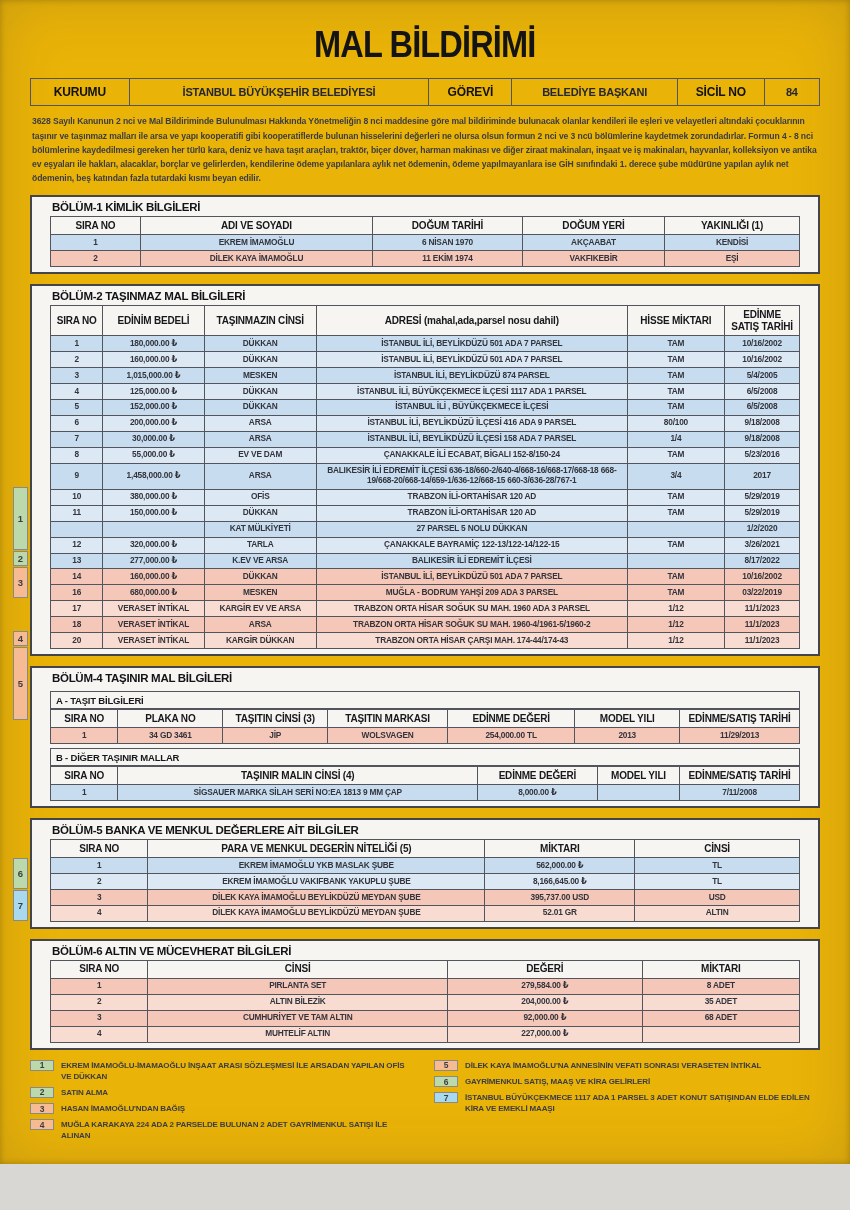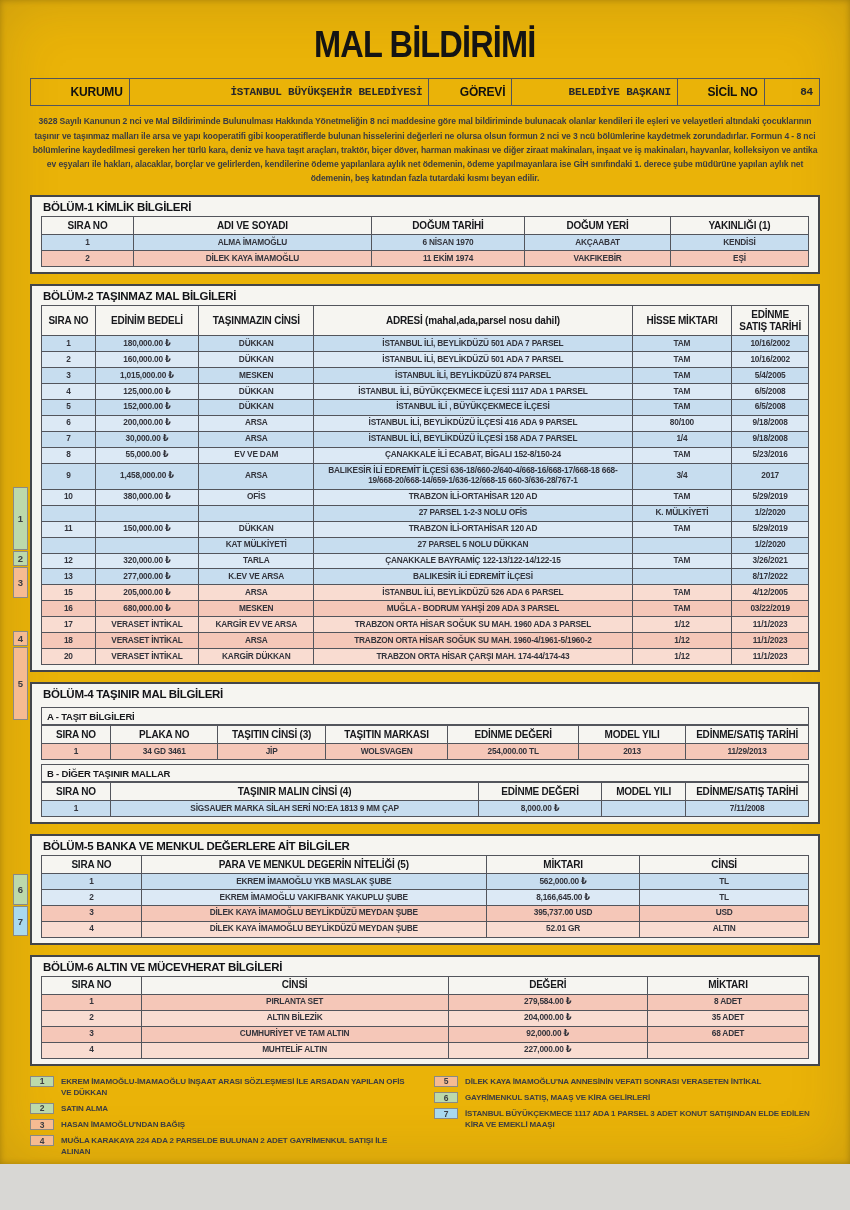--- a/index.html
+++ b/index.html
@@ -20,7 +20,7 @@
 
   
   .info-table{margin-bottom:8px;}
-  .info-table td{font-size:11px;padding:6px 6px;text-align:right;white-space:nowrap;overflow:hidden;margin-left:32px;}
+  .info-table td{font-size:11px;padding:6px 6px;text-align:center;white-space:nowrap;overflow:hidden;margin-left:32px;}
   .info-table .lbl{font-weight:900;font-size:12px;color:#111;}
   .info-table .val{font-weight:bold;color:#26272c;font-family:Liberation Mono, monospace;}
 

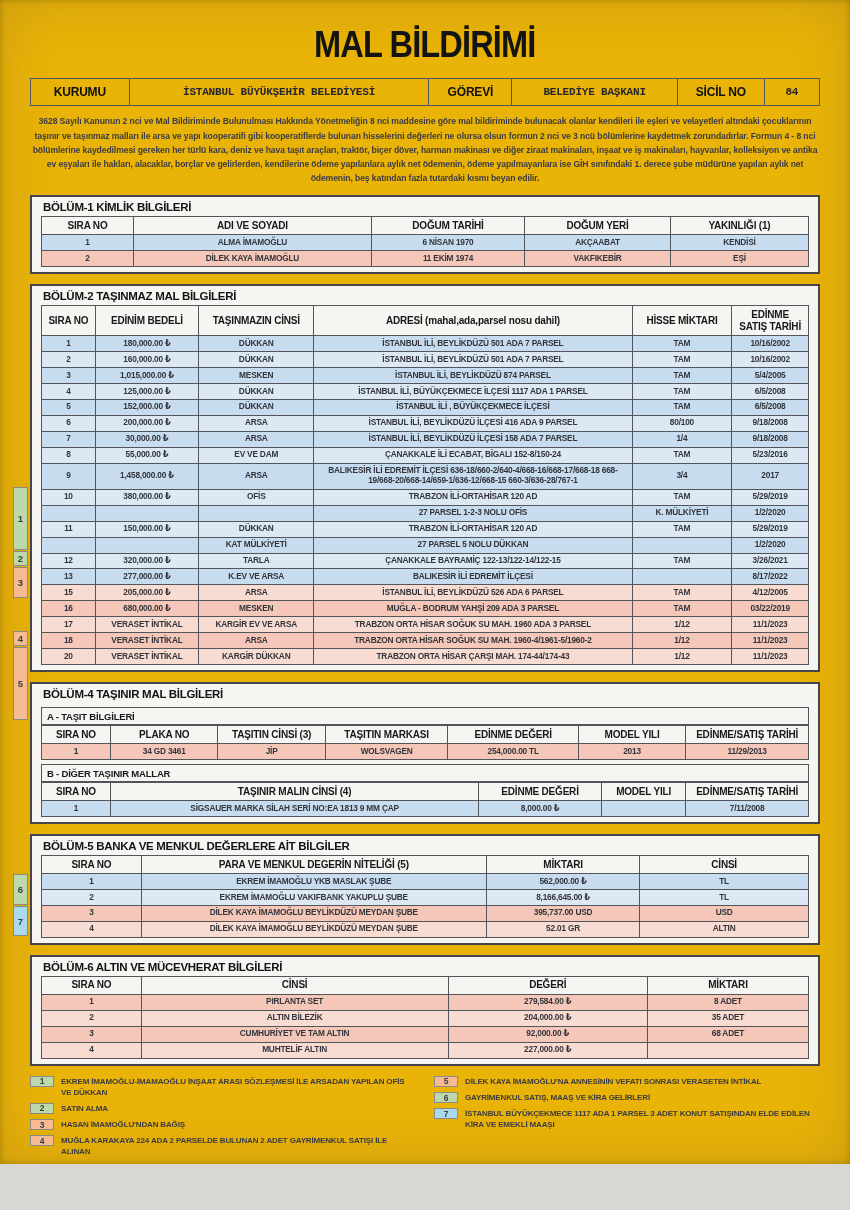--- a/index.html
+++ b/index.html
@@ -22,7 +22,7 @@
   .info-table{margin-bottom:8px;}
   .info-table td{font-size:11px;padding:6px 6px;text-align:center;white-space:nowrap;overflow:hidden;margin-left:32px;}
   .info-table .lbl{font-weight:900;font-size:12px;color:#111;}
-  .info-table .val{font-weight:bold;color:#26272c;font-family:Liberation Mono, monospace;}
+  .info-table .val{font-weight:bold;color:#26272c;}
 
   .legal{font-size:8.6px;line-height:1.65;text-align:center;color:#3c3d42;font-weight:bold;
          letter-spacing:-.1px;margin:2px 2px 10px;}

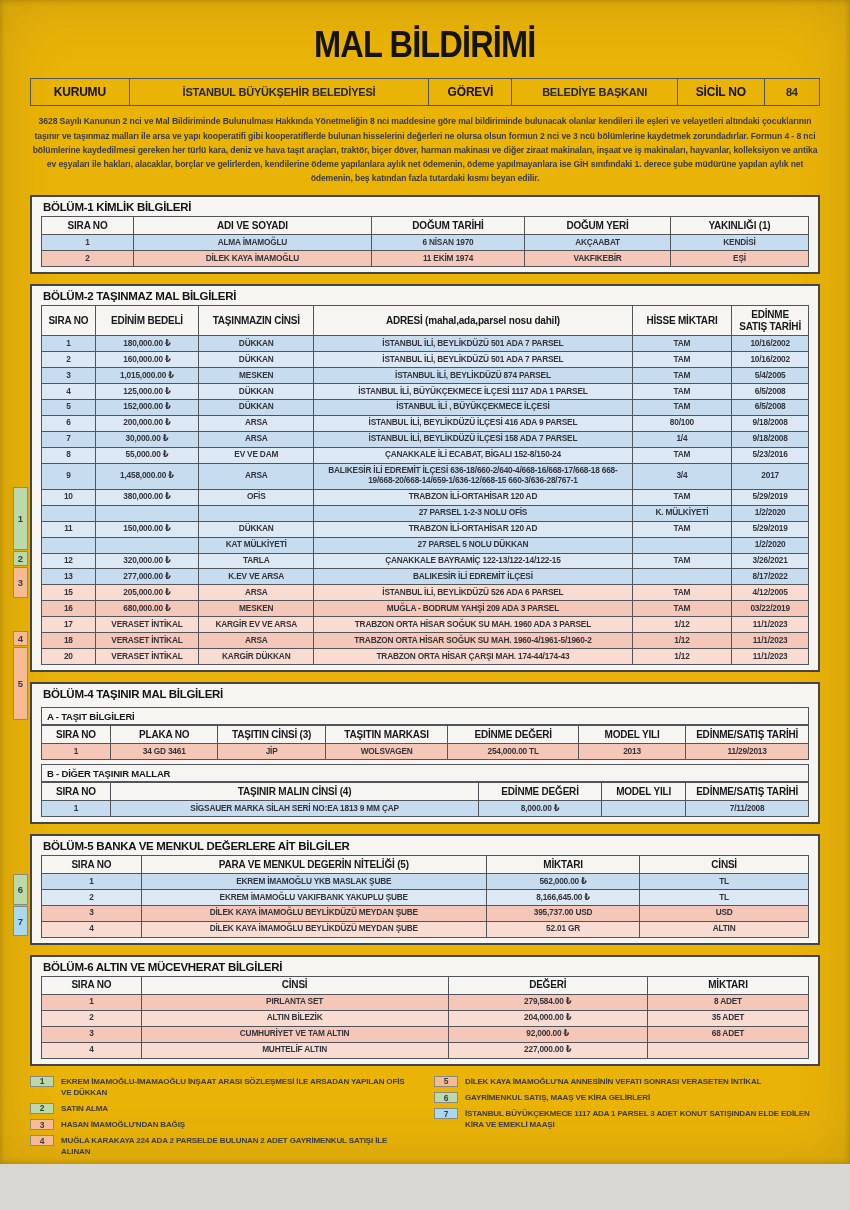--- a/index.html
+++ b/index.html
@@ -24,7 +24,7 @@
   .info-table .lbl{font-weight:900;font-size:12px;color:#111;}
   .info-table .val{font-weight:bold;color:#26272c;}
 
-  .legal{font-size:8.6px;line-height:1.65;text-align:center;color:#3c3d42;font-weight:bold;
+  .legal{font-size:8.6px;line-height:1.65;color:#3c3d42;font-weight:bold;
          letter-spacing:-.1px;margin:2px 2px 10px;}
 
   .section{position:relative;border:2px solid #43454a;background:#f6f5f1;

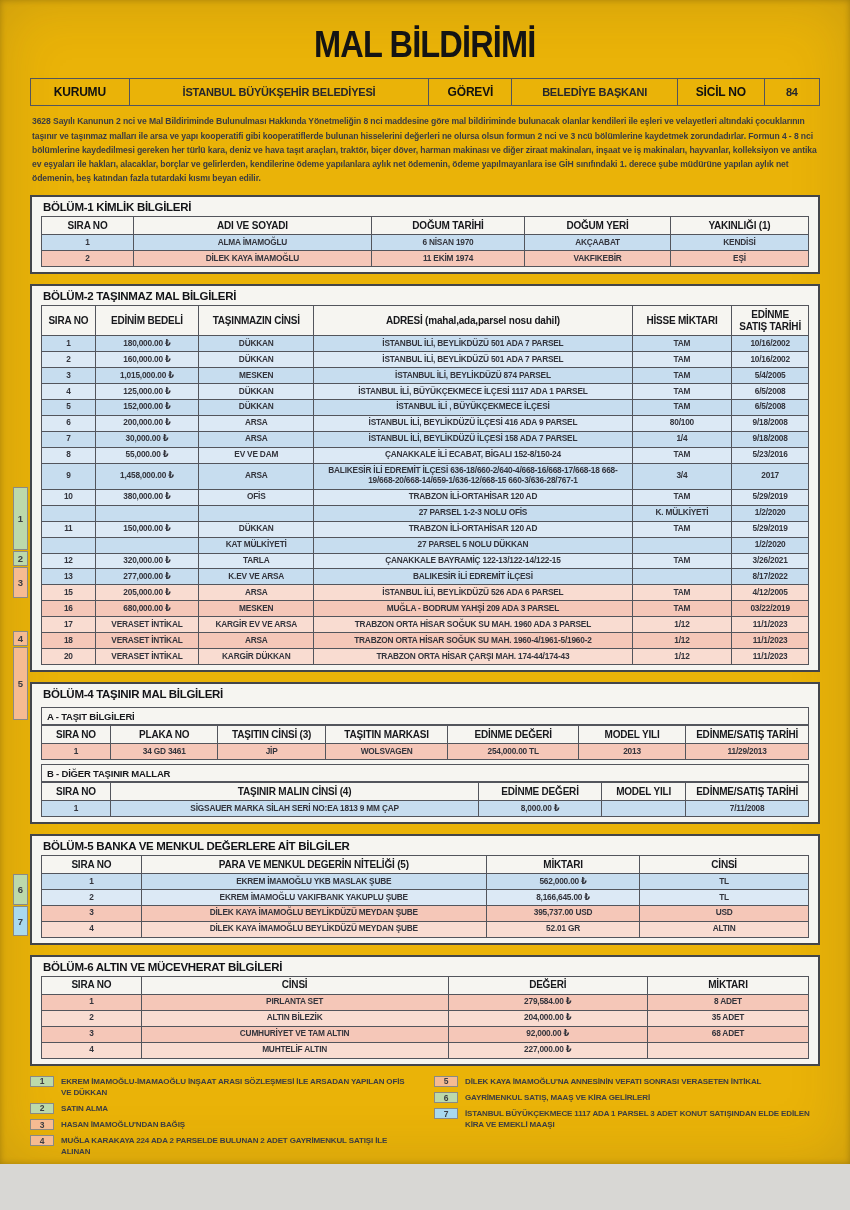--- a/index.html
+++ b/index.html
@@ -28,7 +28,7 @@
          letter-spacing:-.1px;margin:2px 2px 10px;}
 
   .section{position:relative;border:2px solid #43454a;background:#f6f5f1;
-           padding:3px 9px 5px;margin-bottom:10px;}
+           padding:3px 18px 5px;margin-bottom:10px;}
   .sec-title{font-size:11.5px;font-weight:900;color:#121317;letter-spacing:-.3px;
              padding:1px 2px 3px;}
   .subtitle{border:1px solid #53555c;font-weight:900;font-size:9.5px;color:#17181c;

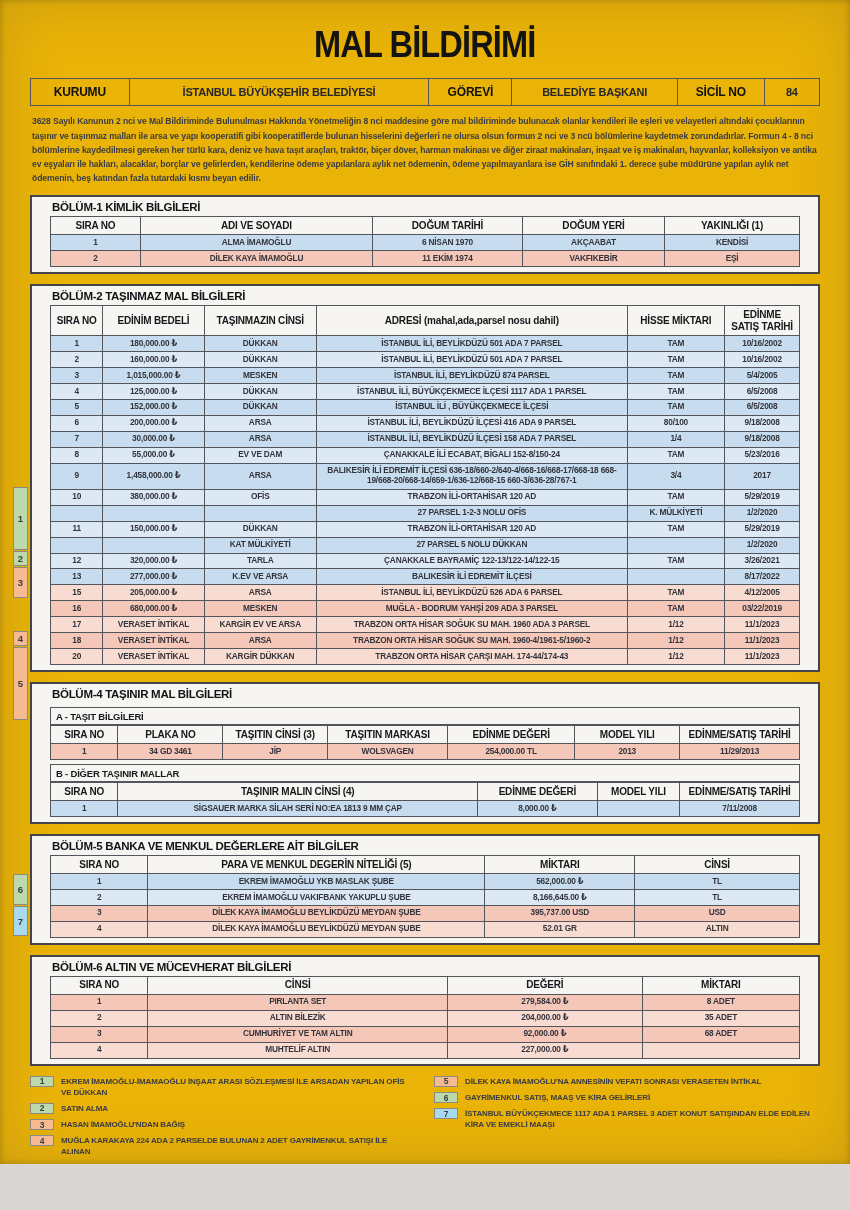--- a/index.html
+++ b/index.html
@@ -109,7 +109,7 @@
           <tbody>
             <tr class="b1">
               <td>1</td>
-              <td>ALMA İMAMOĞLU</td>
+              <td>EKREM İMAMOĞLU</td>
               <td>6 NİSAN 1970</td>
               <td>AKÇAABAT</td>
               <td>KENDİSİ</td>

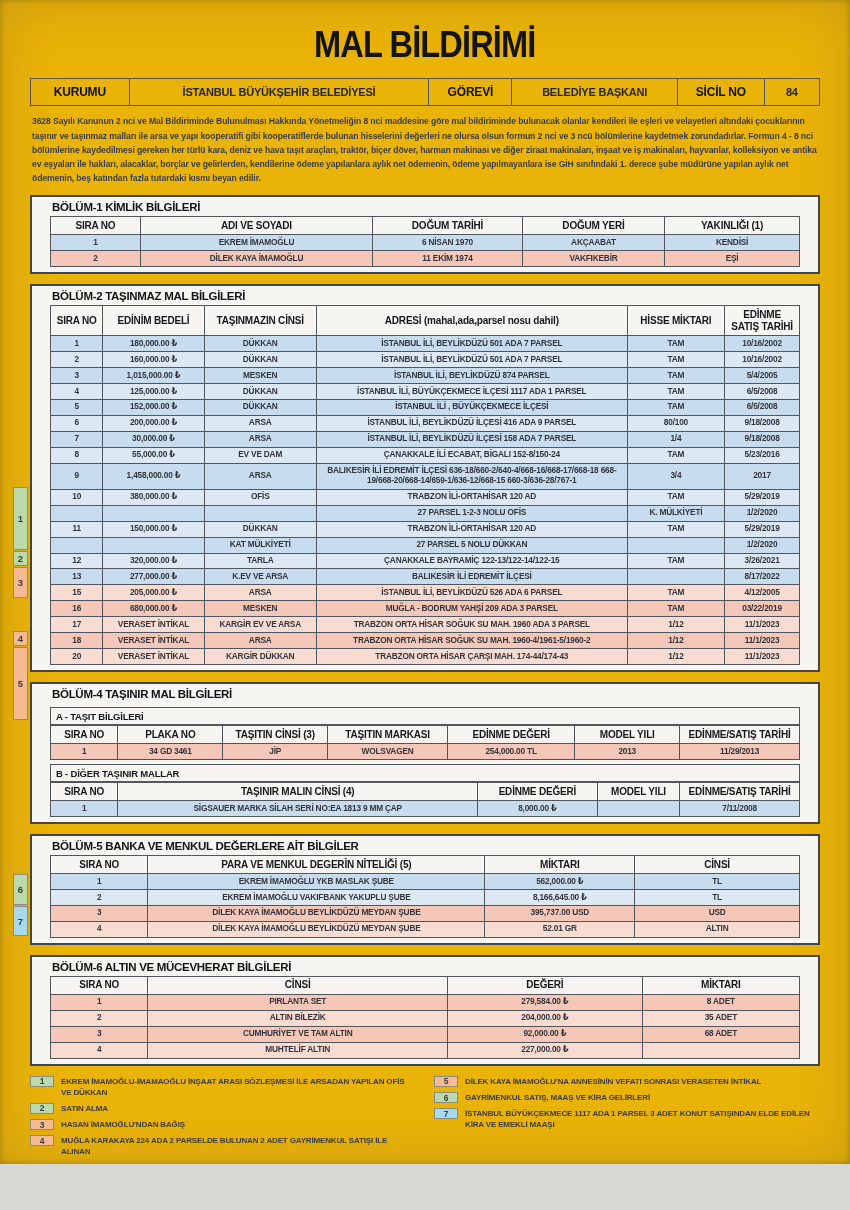--- a/index.html
+++ b/index.html
@@ -227,14 +227,6 @@
               <td>TRABZON İLİ-ORTAHİSAR 120 AD</td>
               <td>TAM</td>
               <td>5/29/2019</td>
-            </tr>
-            <tr class="b1">
-              <td></td>
-              <td></td>
-              <td></td>
-              <td>27 PARSEL 1-2-3 NOLU OFİS</td>
-              <td>K. MÜLKİYETİ</td>
-              <td>1/2/2020</td>
             </tr>
             <tr class="b2">
               <td>11</td>

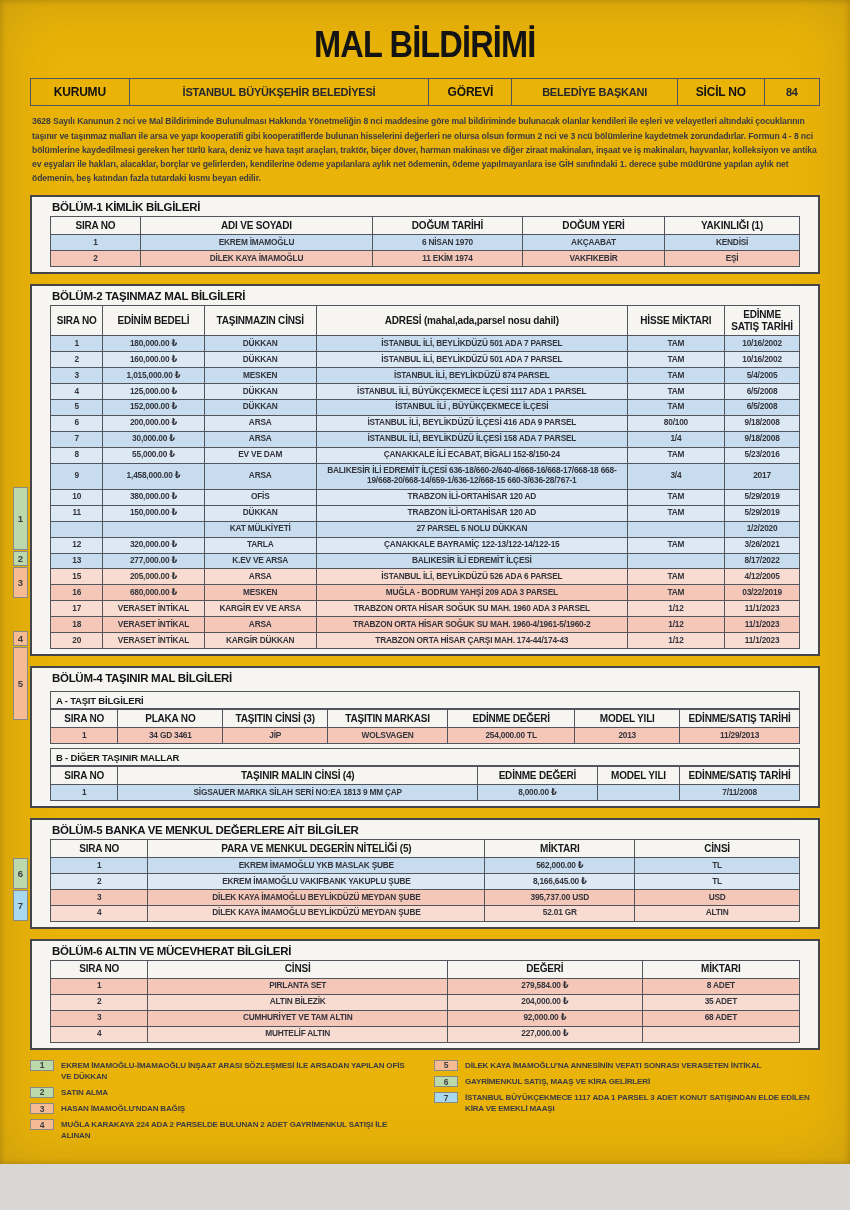--- a/index.html
+++ b/index.html
@@ -259,6 +259,14 @@
               <td>BALIKESİR İLİ EDREMİT İLÇESİ</td>
               <td></td>
               <td>8/17/2022</td>
+            </tr>
+            <tr class="p1">
+              <td>14</td>
+              <td>160,000.00 ₺</td>
+              <td>DÜKKAN</td>
+              <td>İSTANBUL İLİ, BEYLİKDÜZÜ 501 ADA 7 PARSEL</td>
+              <td>TAM</td>
+              <td>10/16/2002</td>
             </tr>
             <tr class="p2">
               <td>15</td>

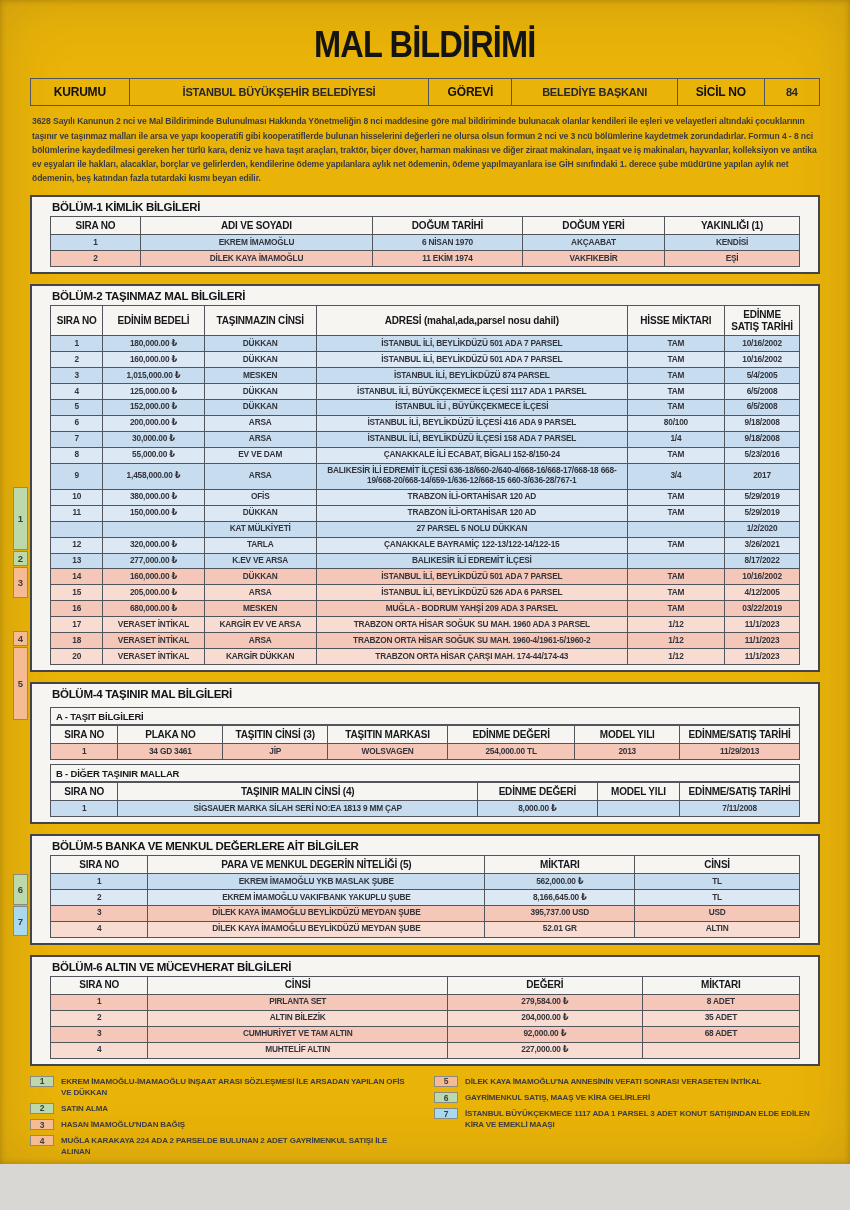--- a/index.html
+++ b/index.html
@@ -267,14 +267,6 @@
               <td>İSTANBUL İLİ, BEYLİKDÜZÜ 501 ADA 7 PARSEL</td>
               <td>TAM</td>
               <td>10/16/2002</td>
-            </tr>
-            <tr class="p2">
-              <td>15</td>
-              <td>205,000.00 ₺</td>
-              <td>ARSA</td>
-              <td>İSTANBUL İLİ, BEYLİKDÜZÜ 526 ADA 6 PARSEL</td>
-              <td>TAM</td>
-              <td>4/12/2005</td>
             </tr>
             <tr class="p1">
               <td>16</td>

